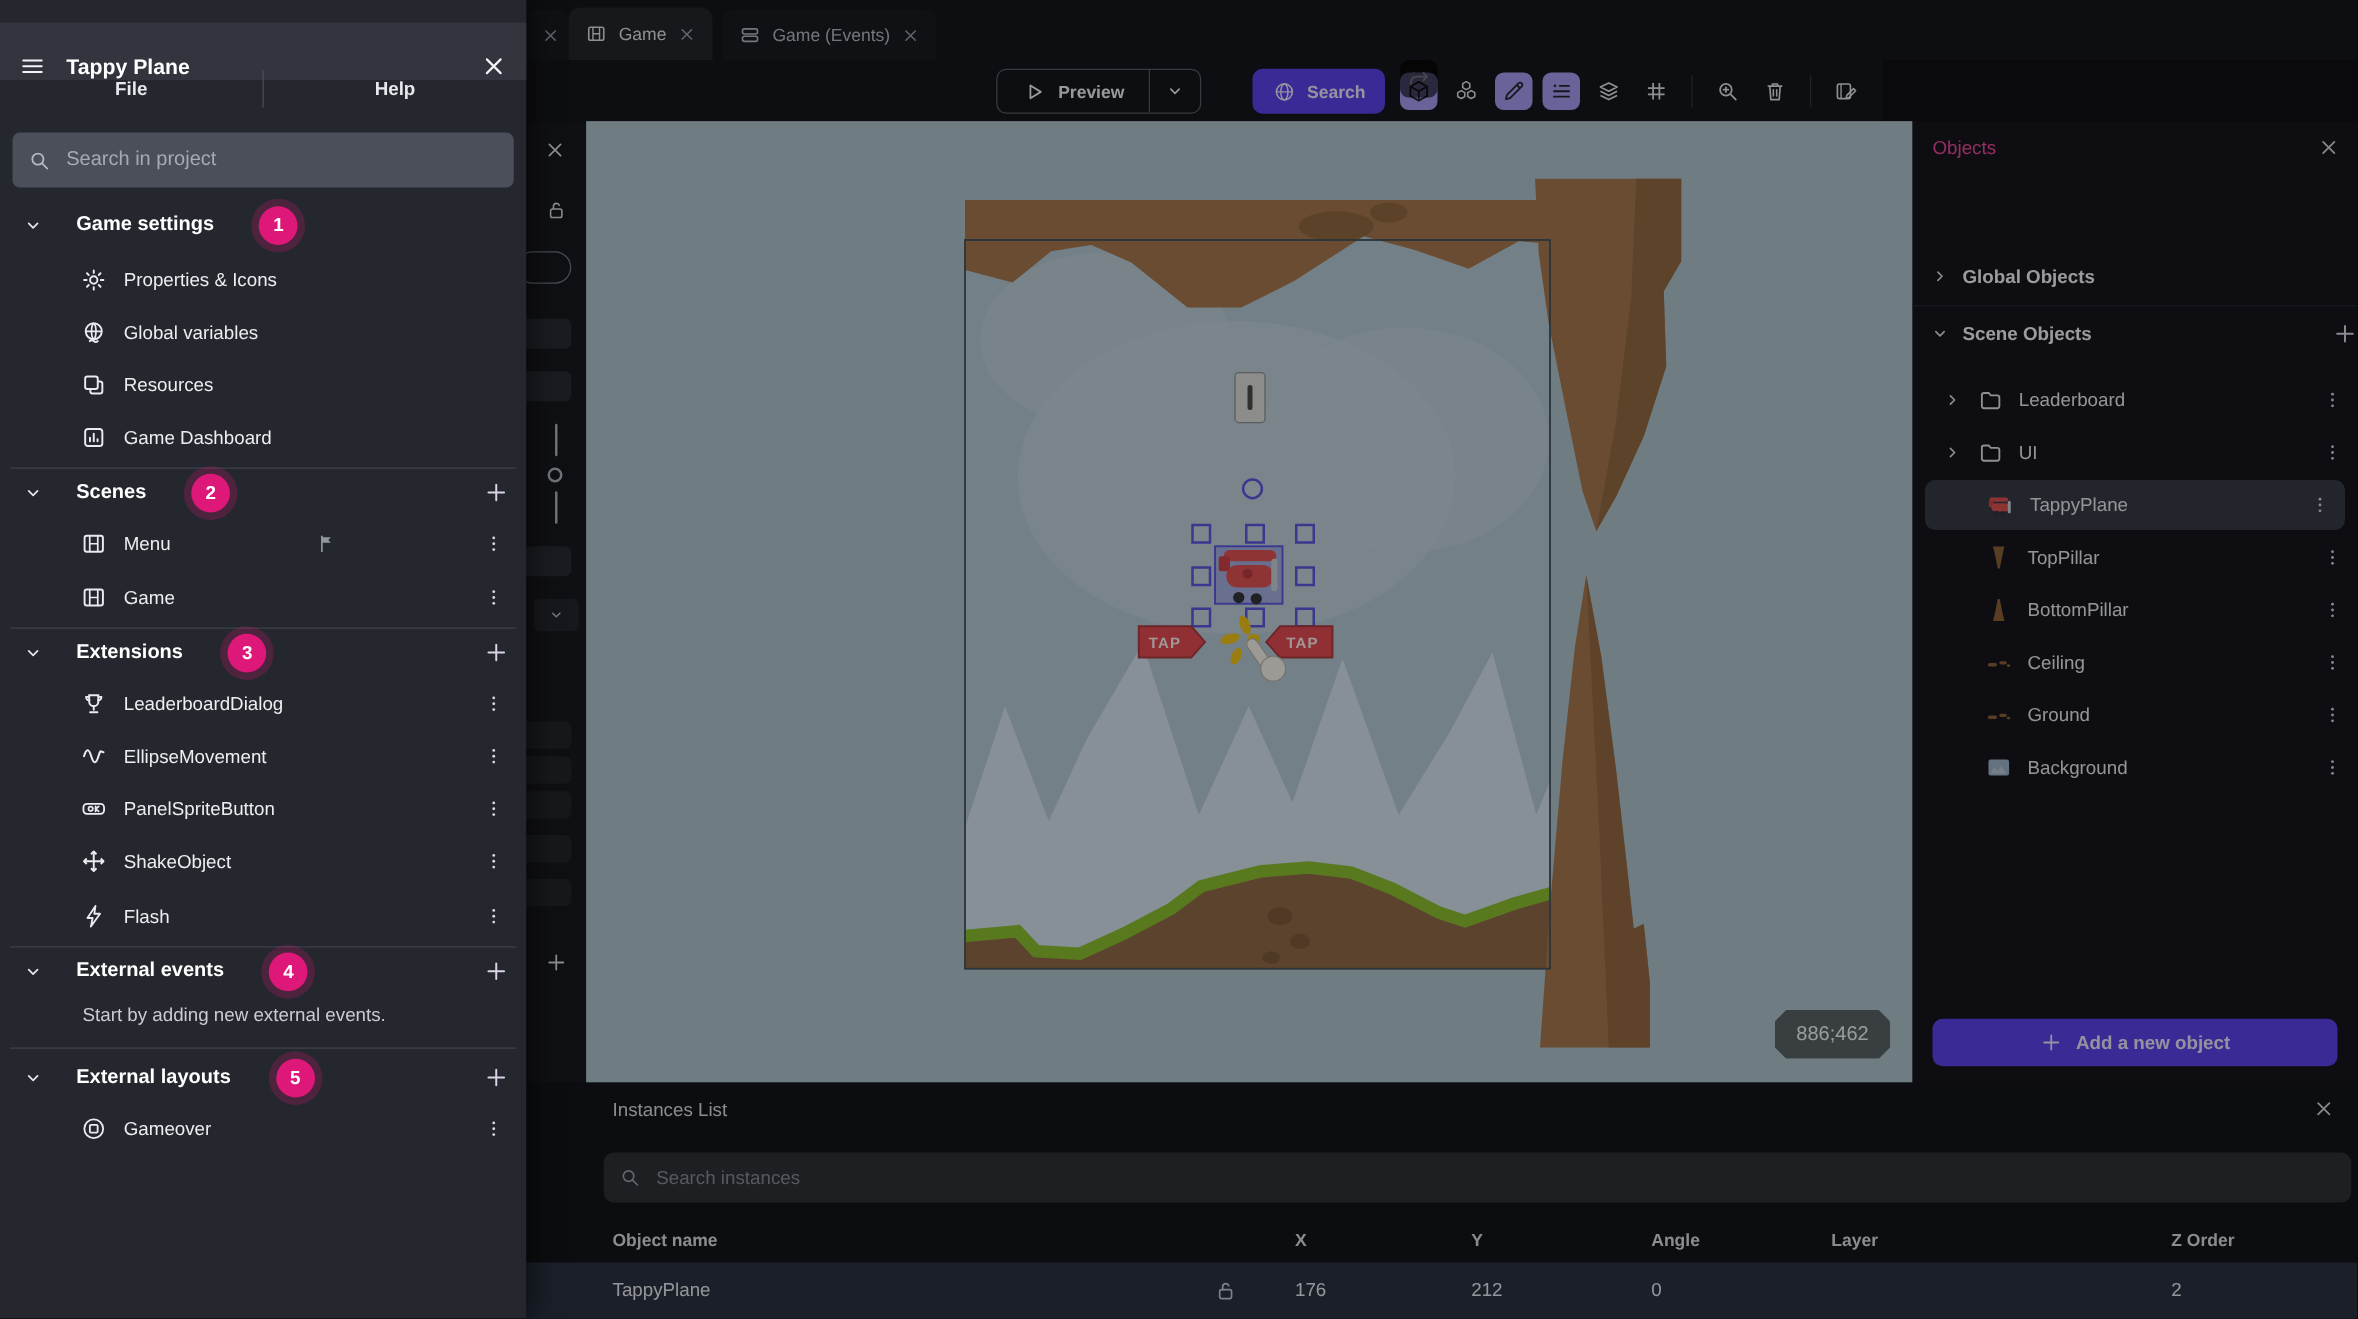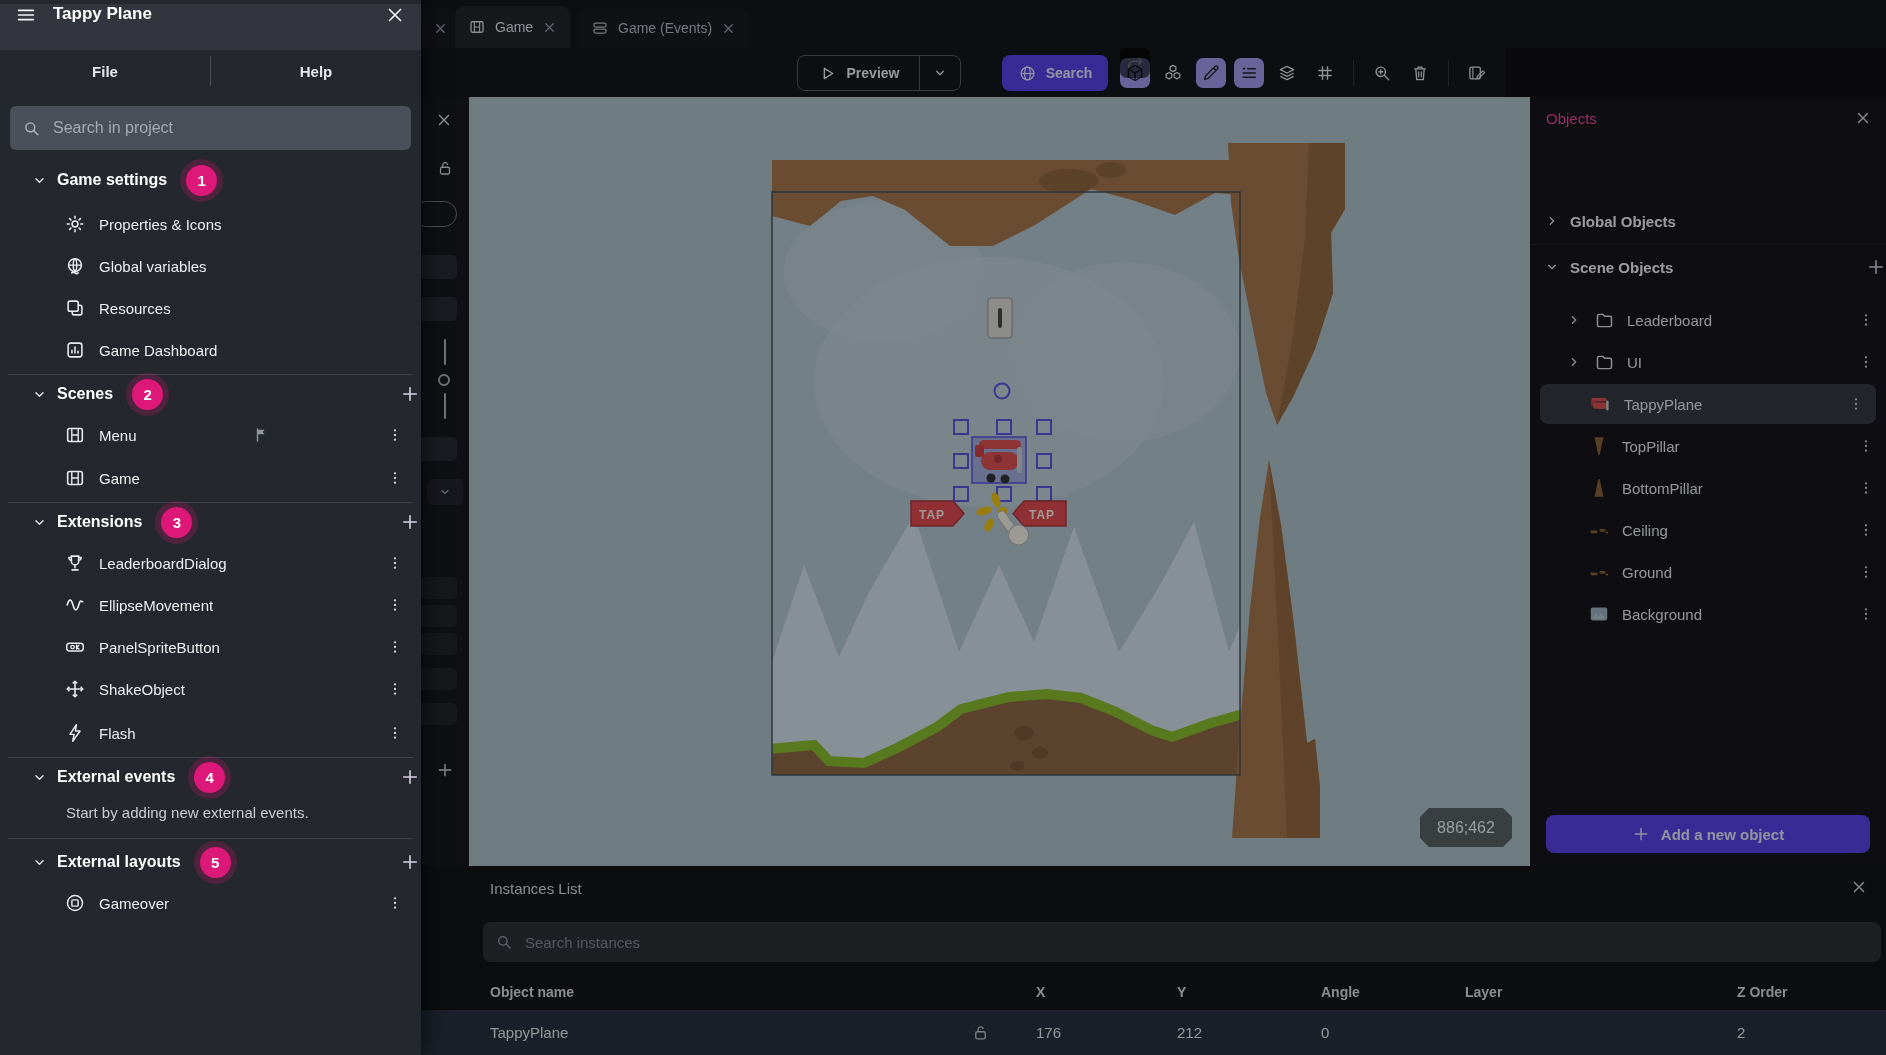--- a/index.html
+++ b/index.html
@@ -75,7 +75,7 @@
 
   
   .sidebar{position:absolute;left:0;top:0;width:421px;height:1055px;background:#24272e;z-index:50;box-shadow:5px 0 20px rgba(0,0,0,.5);}
-  .sb-titlebar{position:absolute;left:0;top:4px;width:421px;height:46px;background:#32353d;display:flex;align-items:flex-start;gap:16px;padding:0 15px;box-sizing:border-box;}
+  .sb-titlebar{position:absolute;left:0;top:18px;width:421px;height:46px;background:#32353d;display:flex;align-items:flex-end;gap:16px;padding:0 15px;box-sizing:border-box;}
   .sb-title{color:#ffffff;font-weight:700;font-size:17px;flex:1;}
   .sb-close{color:#f2f3f5;width:22px;height:22px;}
   .sb-burger{color:#f2f3f5;width:22px;height:22px;}

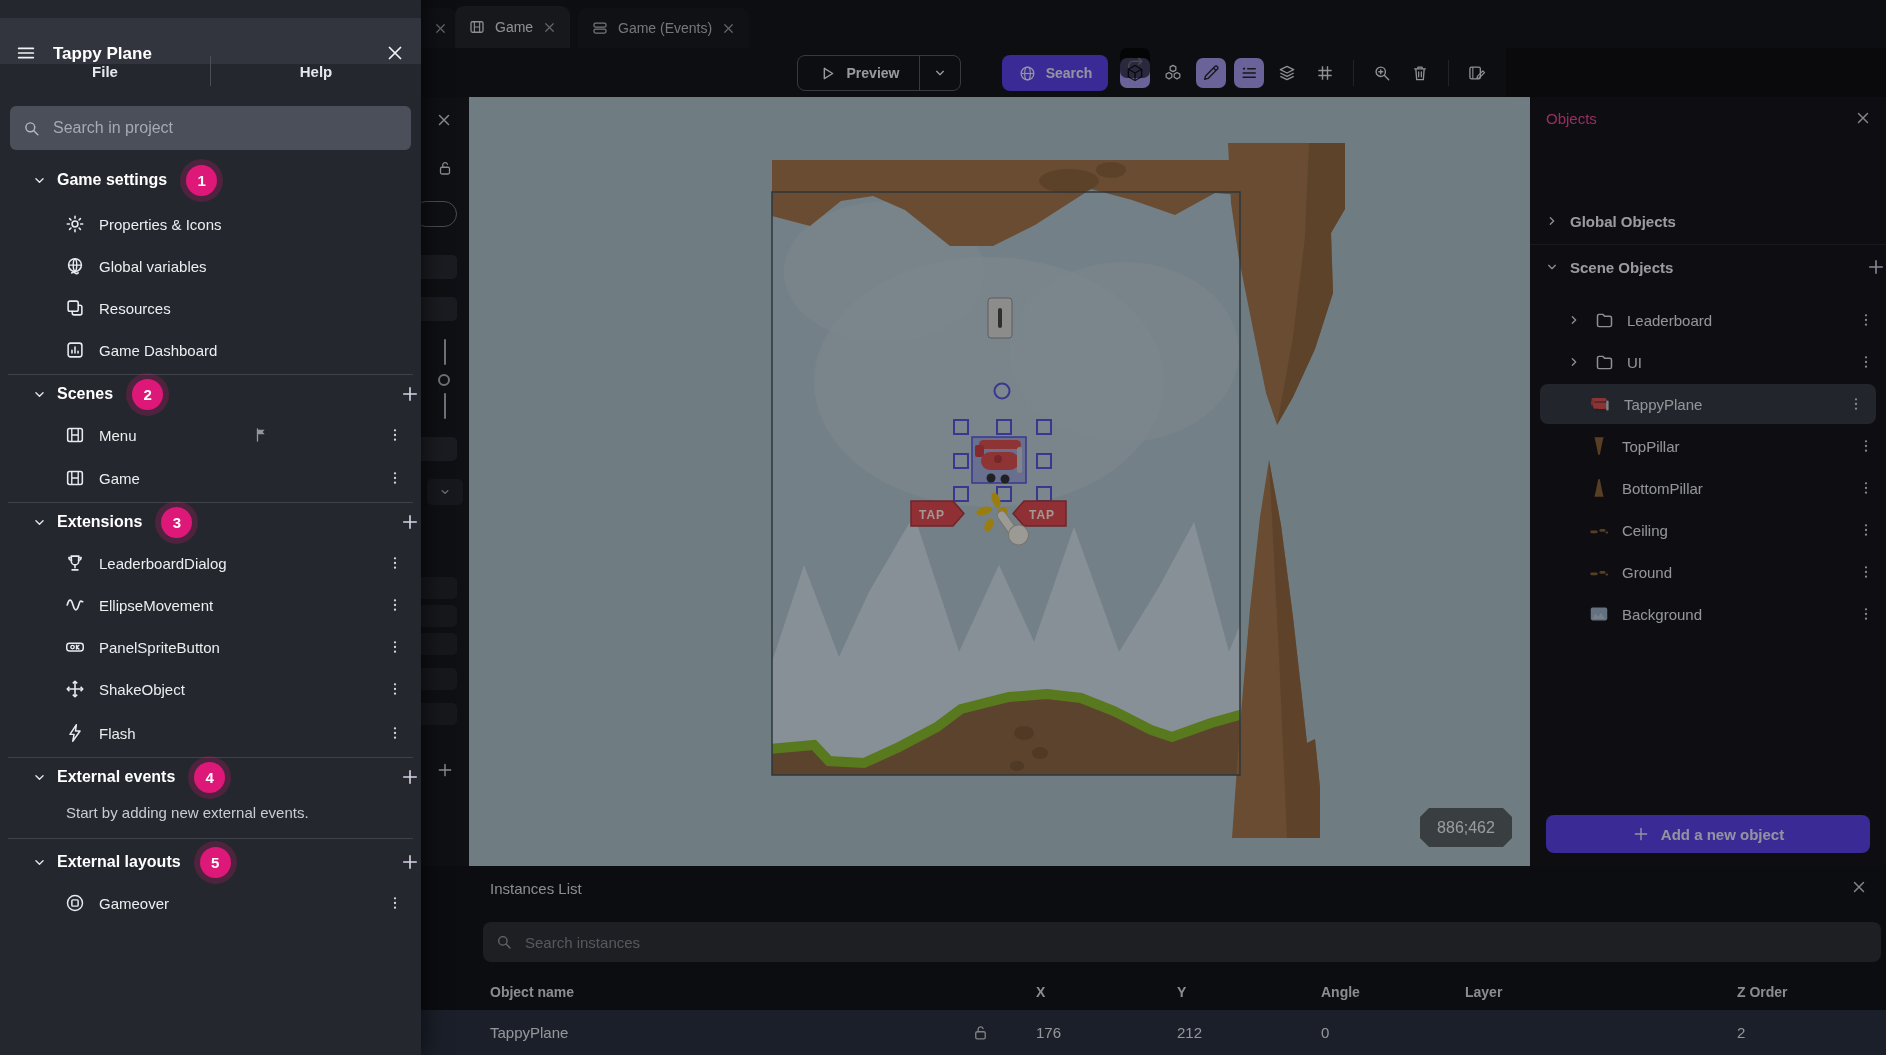--- a/index.html
+++ b/index.html
@@ -85,7 +85,7 @@
   .sb-search{position:absolute;left:10px;top:106px;width:401px;height:44px;background:#4b4f59;border-radius:6px;color:#b4b8c0;}
   .sb-search input::placeholder{color:#a6aab3;}
   .sb-search input{font-size:16px;}
-  .sb-head{position:absolute;left:17px;width:421px;height:38px;display:flex;align-items:center;gap:9px;padding:0 18px 0 14px;box-sizing:border-box;}
+  .sb-head{position:absolute;left:4px;width:421px;height:38px;display:flex;align-items:center;gap:26px;padding:0 18px 0 14px;box-sizing:border-box;}
   .sb-head .chev{color:#e2e4e9;width:17px;height:17px;}
   .sb-head .lbl{color:#ffffff;font-weight:700;font-size:16px;}
   .badge{width:31px;height:31px;border-radius:50%;background:#dd1879;color:#fff;font-weight:700;font-size:15px;display:flex;align-items:center;justify-content:center;margin-left:10px;box-shadow:0 0 0 6px rgba(221,24,121,.22);}

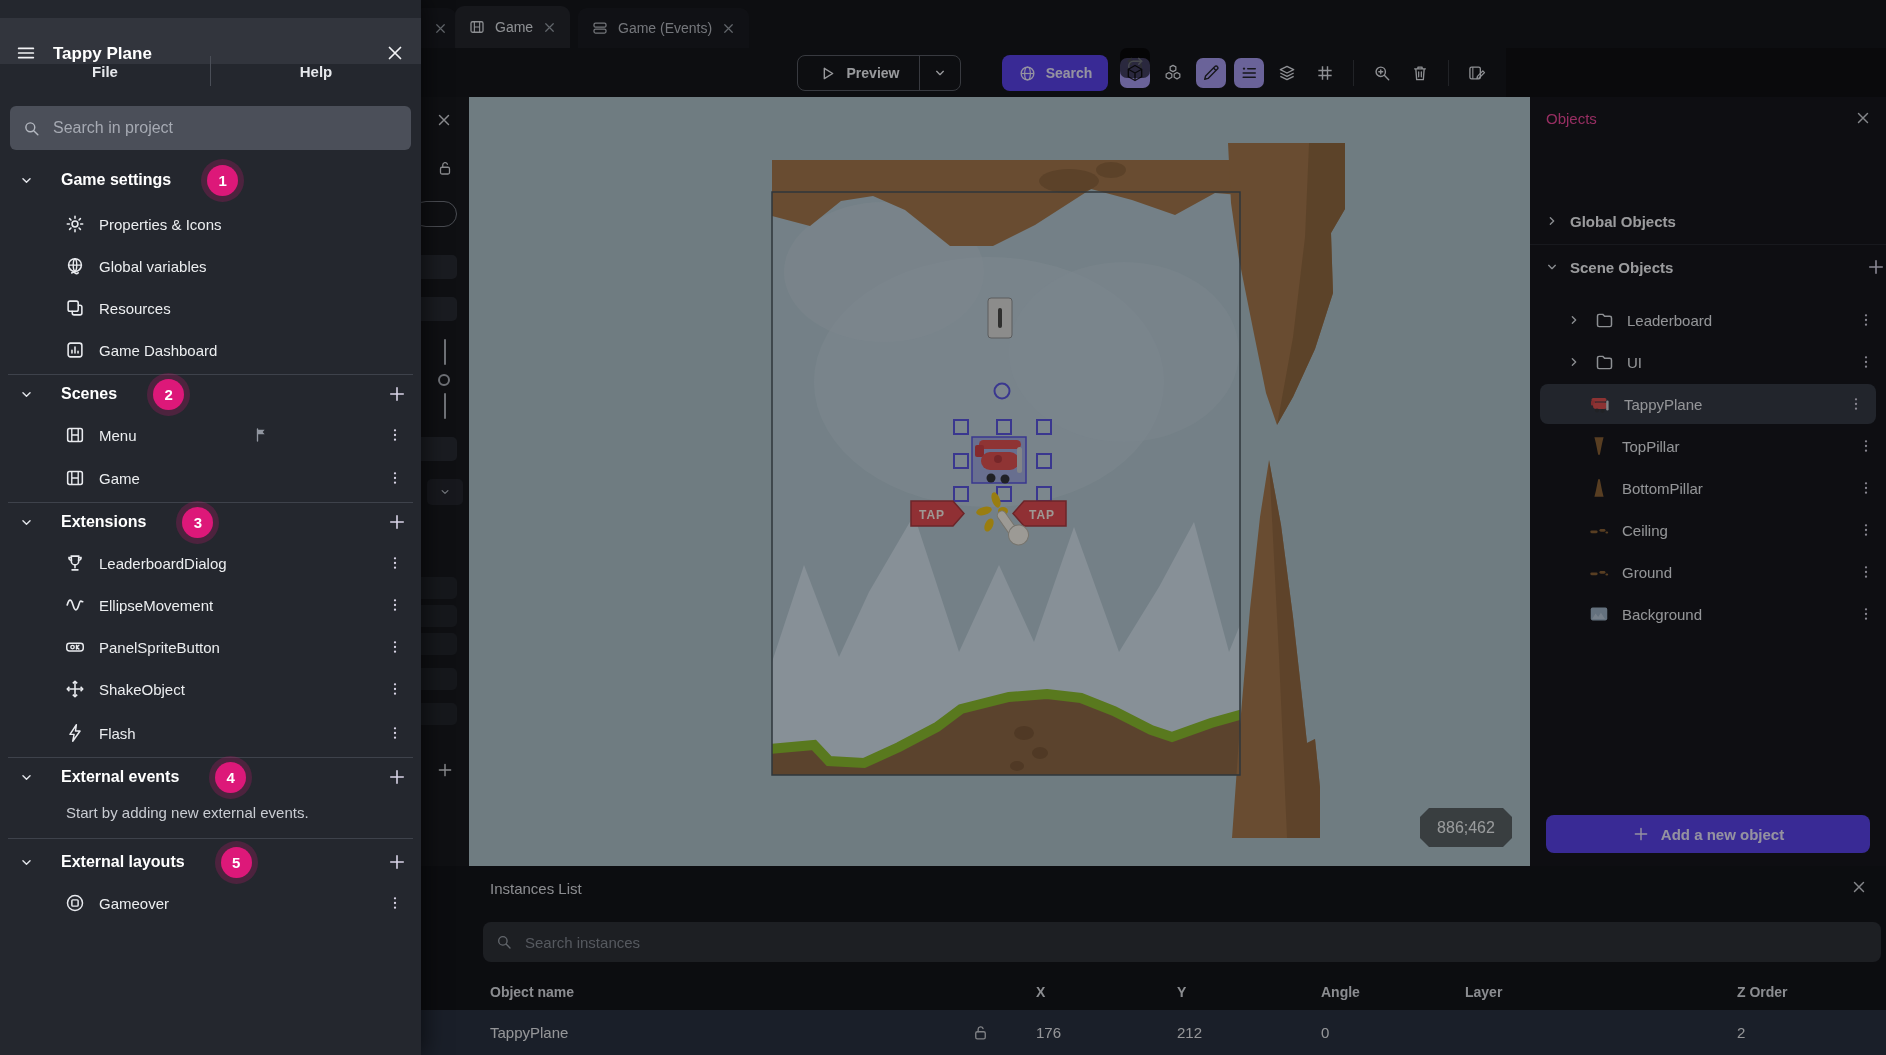--- a/index.html
+++ b/index.html
@@ -55,7 +55,7 @@
   .group-head .chev{color:#d9dce2;width:16px;height:16px;}
   .op-div{position:absolute;left:0;top:147px;width:356px;height:1px;background:#26282f;}
   .obj-row{position:absolute;left:0;width:356px;height:40px;display:flex;align-items:center;gap:12px;color:#e6e8ec;font-size:15px;box-sizing:border-box;}
-  .obj-row.folder{padding-left:36px;justify-content:space-between;}
+  .obj-row.folder{padding-left:24px;justify-content:space-between;}
   .obj-row.plain{padding-left:58px;justify-content:space-between;}
   .obj-row.selected{left:10px;width:336px;background:#363b46;border-radius:8px;padding-left:48px;}
   .kebab{margin-left:auto;margin-right:12px;color:#d6d2e2;width:16px;height:16px;flex:0 0 auto;}

